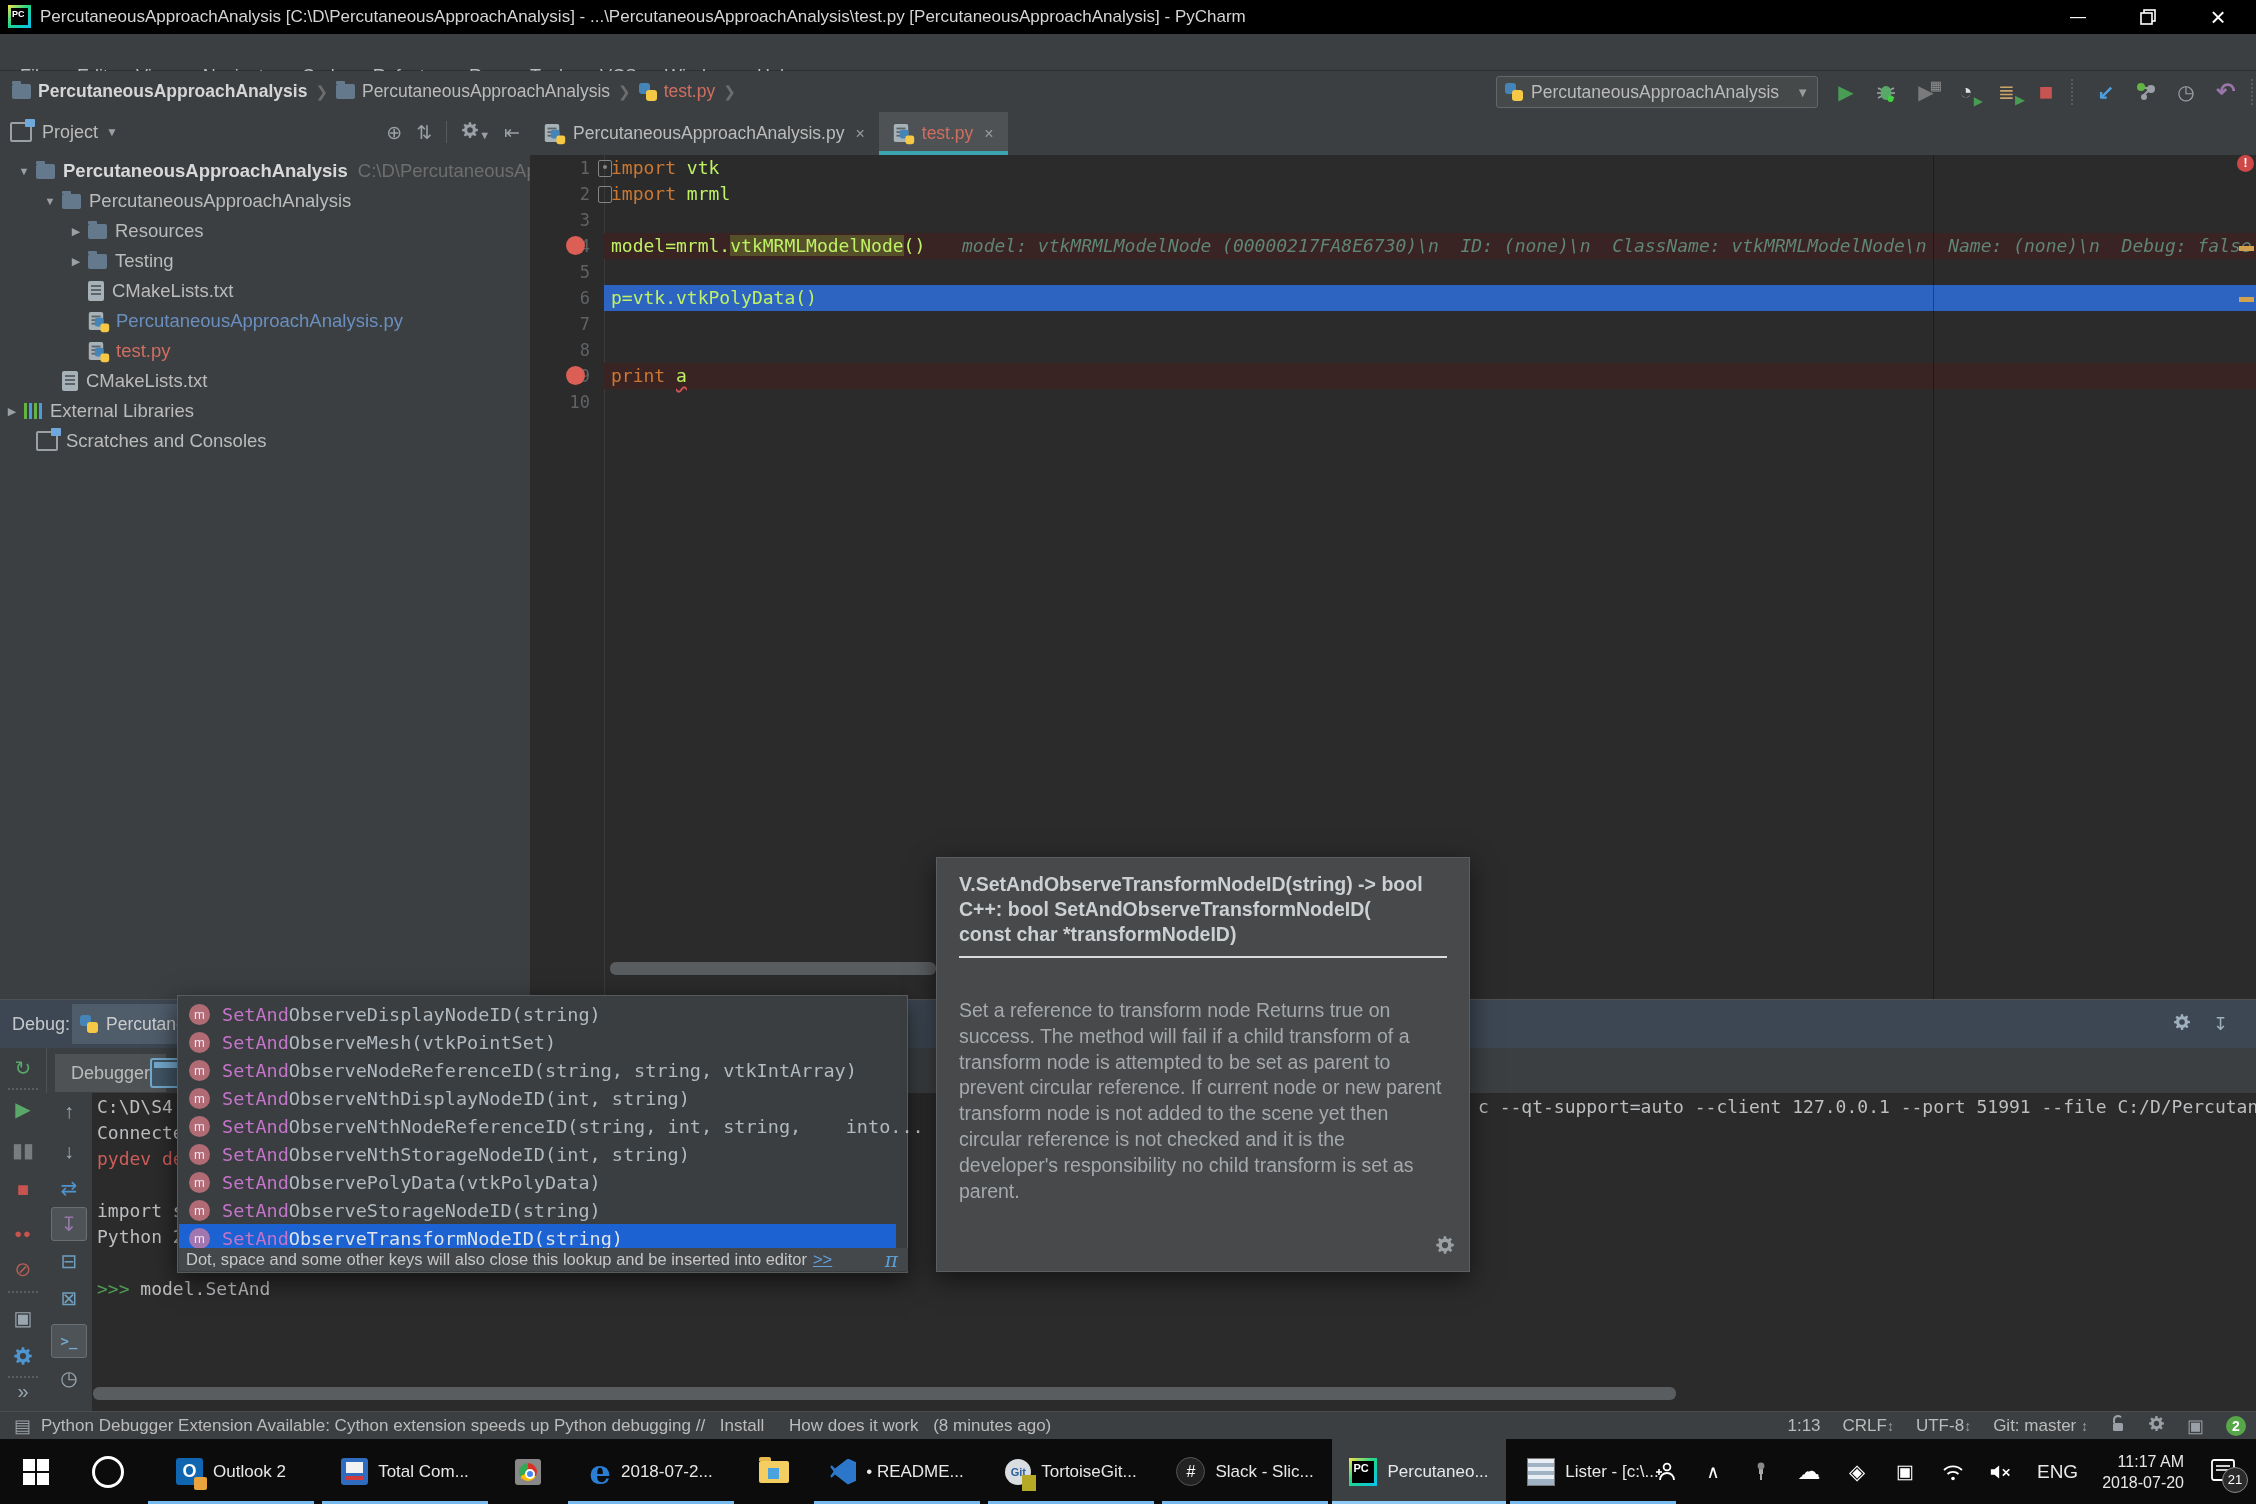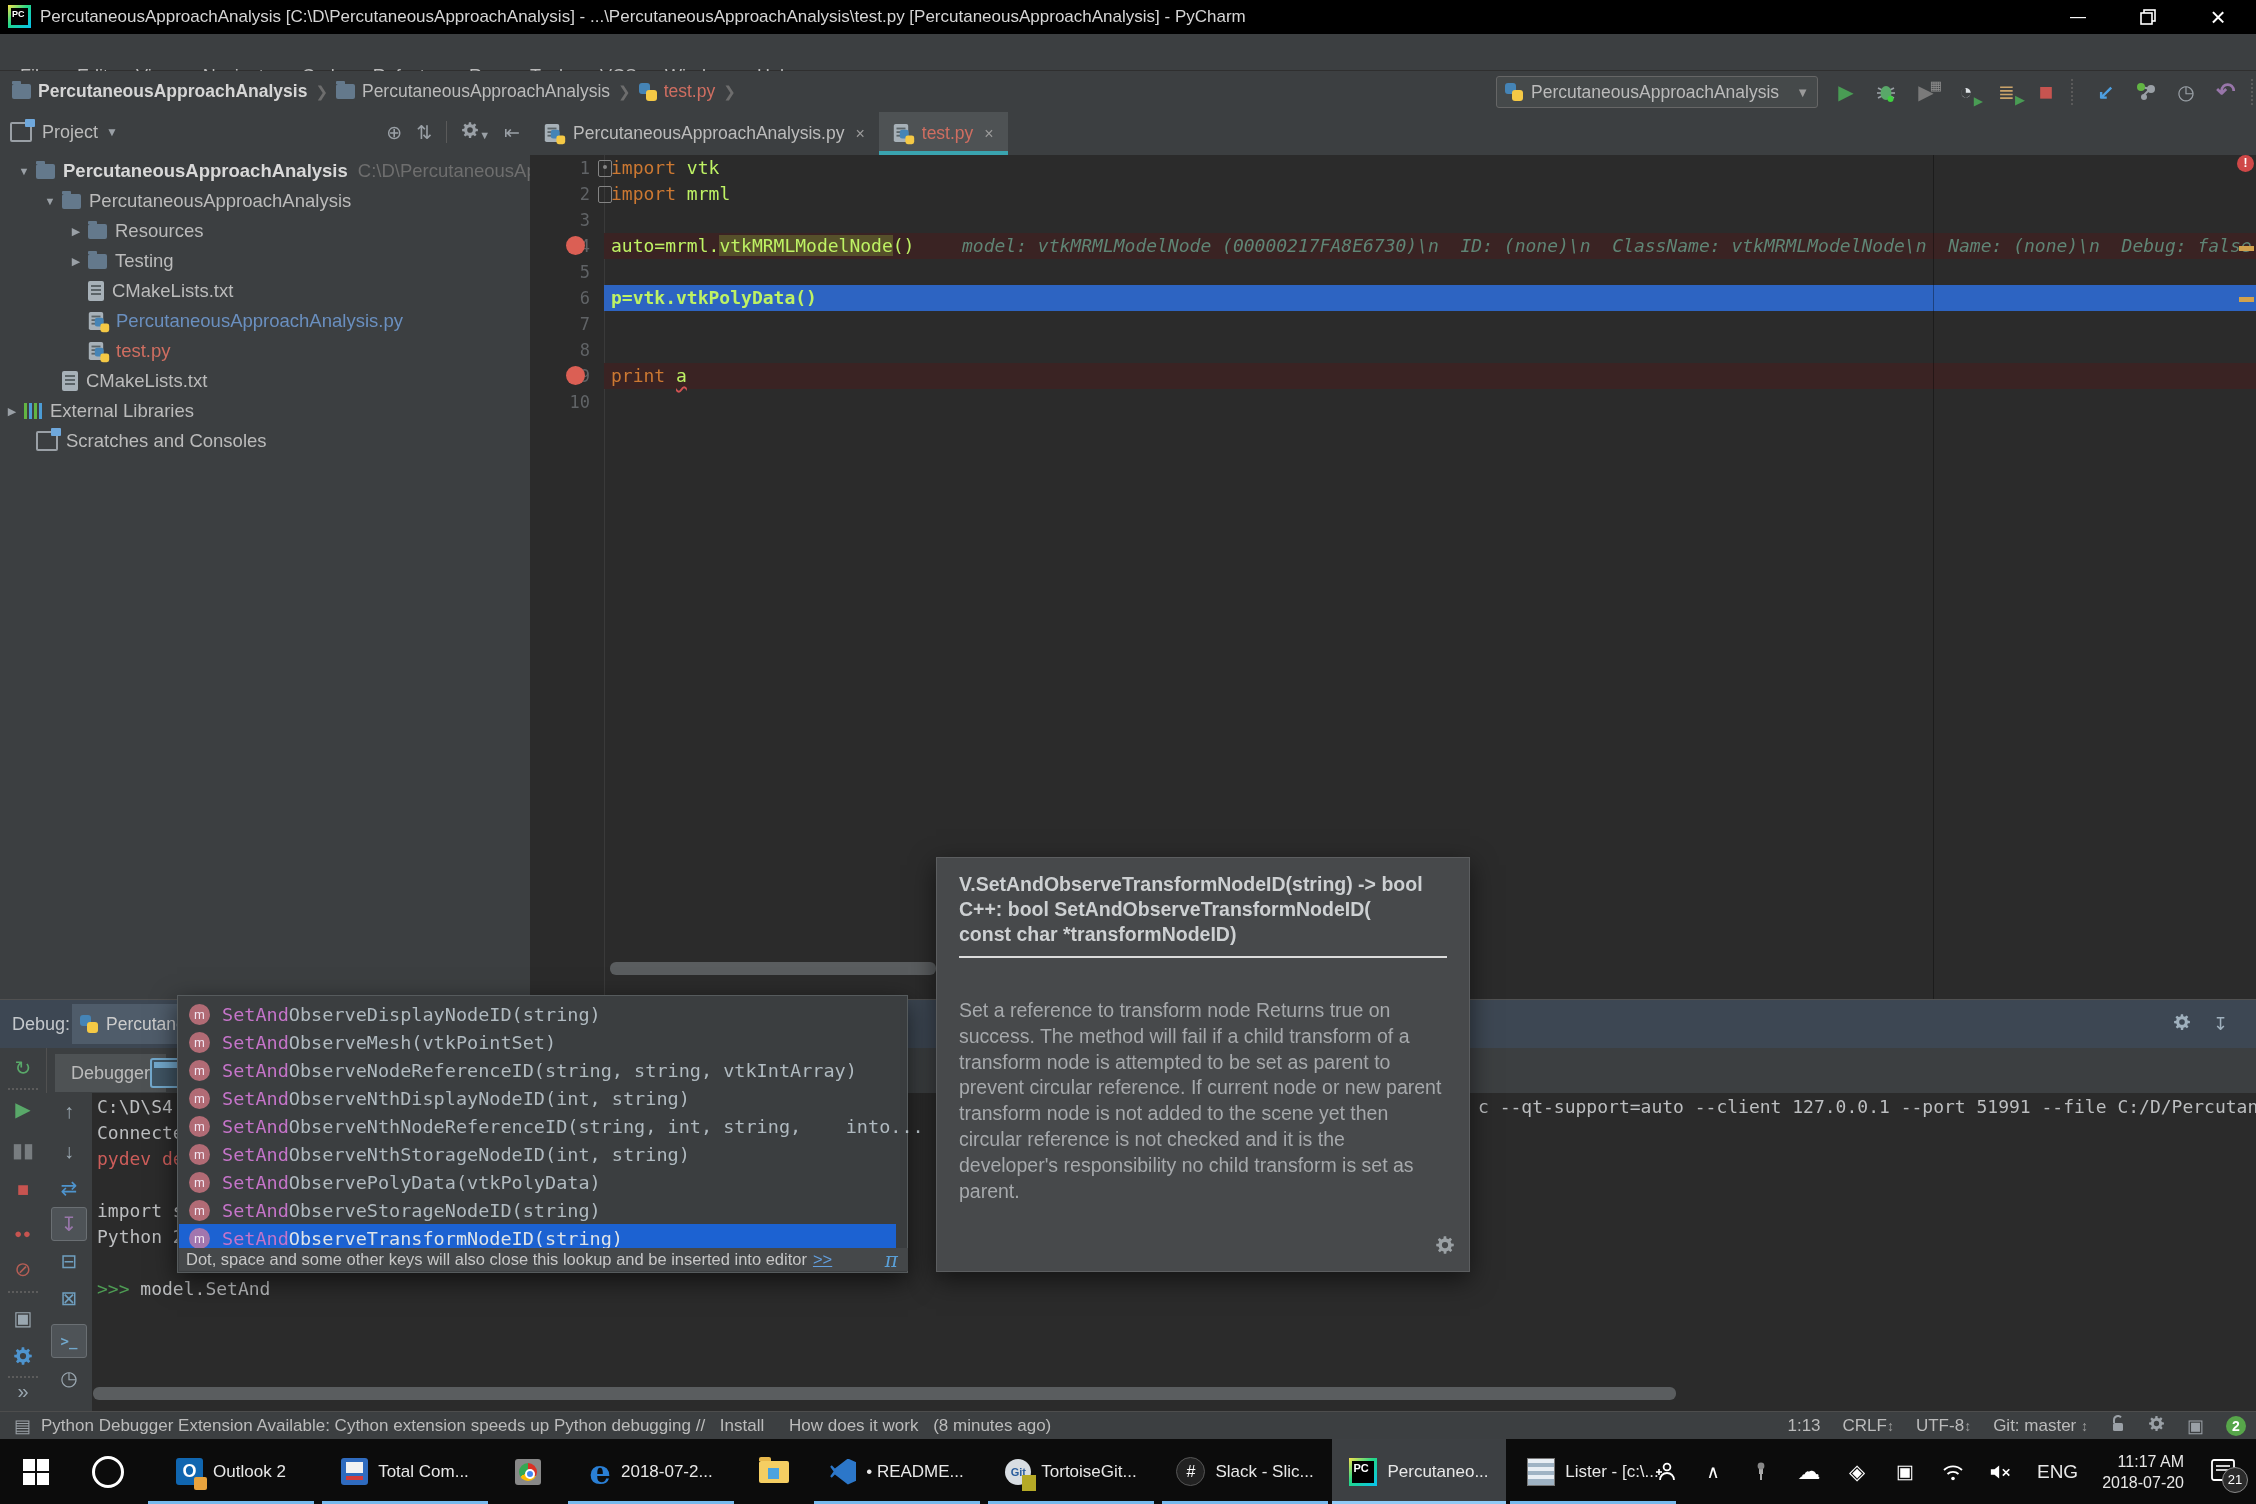--- a/index.html
+++ b/index.html
@@ -385,7 +385,7 @@
       <div class="rowhl" style="top:78px;background:#3a2323;"></div>
       <div class="lineno" style="top:78px;line-height:26px;left:8px;">4</div>
       <div class="bp" style="left:36px;top:81px;"></div>
-      <div class="codeline" style="top:78px;left:81px;"><span class="pl">auto=mrml.</span><span class="pl occ">vtkMRMLModelNode</span><span class="pl">()</span></div>
+      <div class="codeline" style="top:78px;left:81px;"><span class="pl">model=mrml.</span><span class="pl occ">vtkMRMLModelNode</span><span class="pl">()</span></div>
       <div class="dbghint" style="top:78px;height:26px;line-height:26px;left:432px;">model: vtkMRMLModelNode (00000217FA8E6730)\n  ID: (none)\n  ClassName: vtkMRMLModelNode\n  Name: (none)\n  Debug: false</div>
       <div class="lineno" style="top:104px;line-height:26px;left:8px;">5</div>
       <div class="rowhl" style="top:130px;background:#2d64c2;"></div>

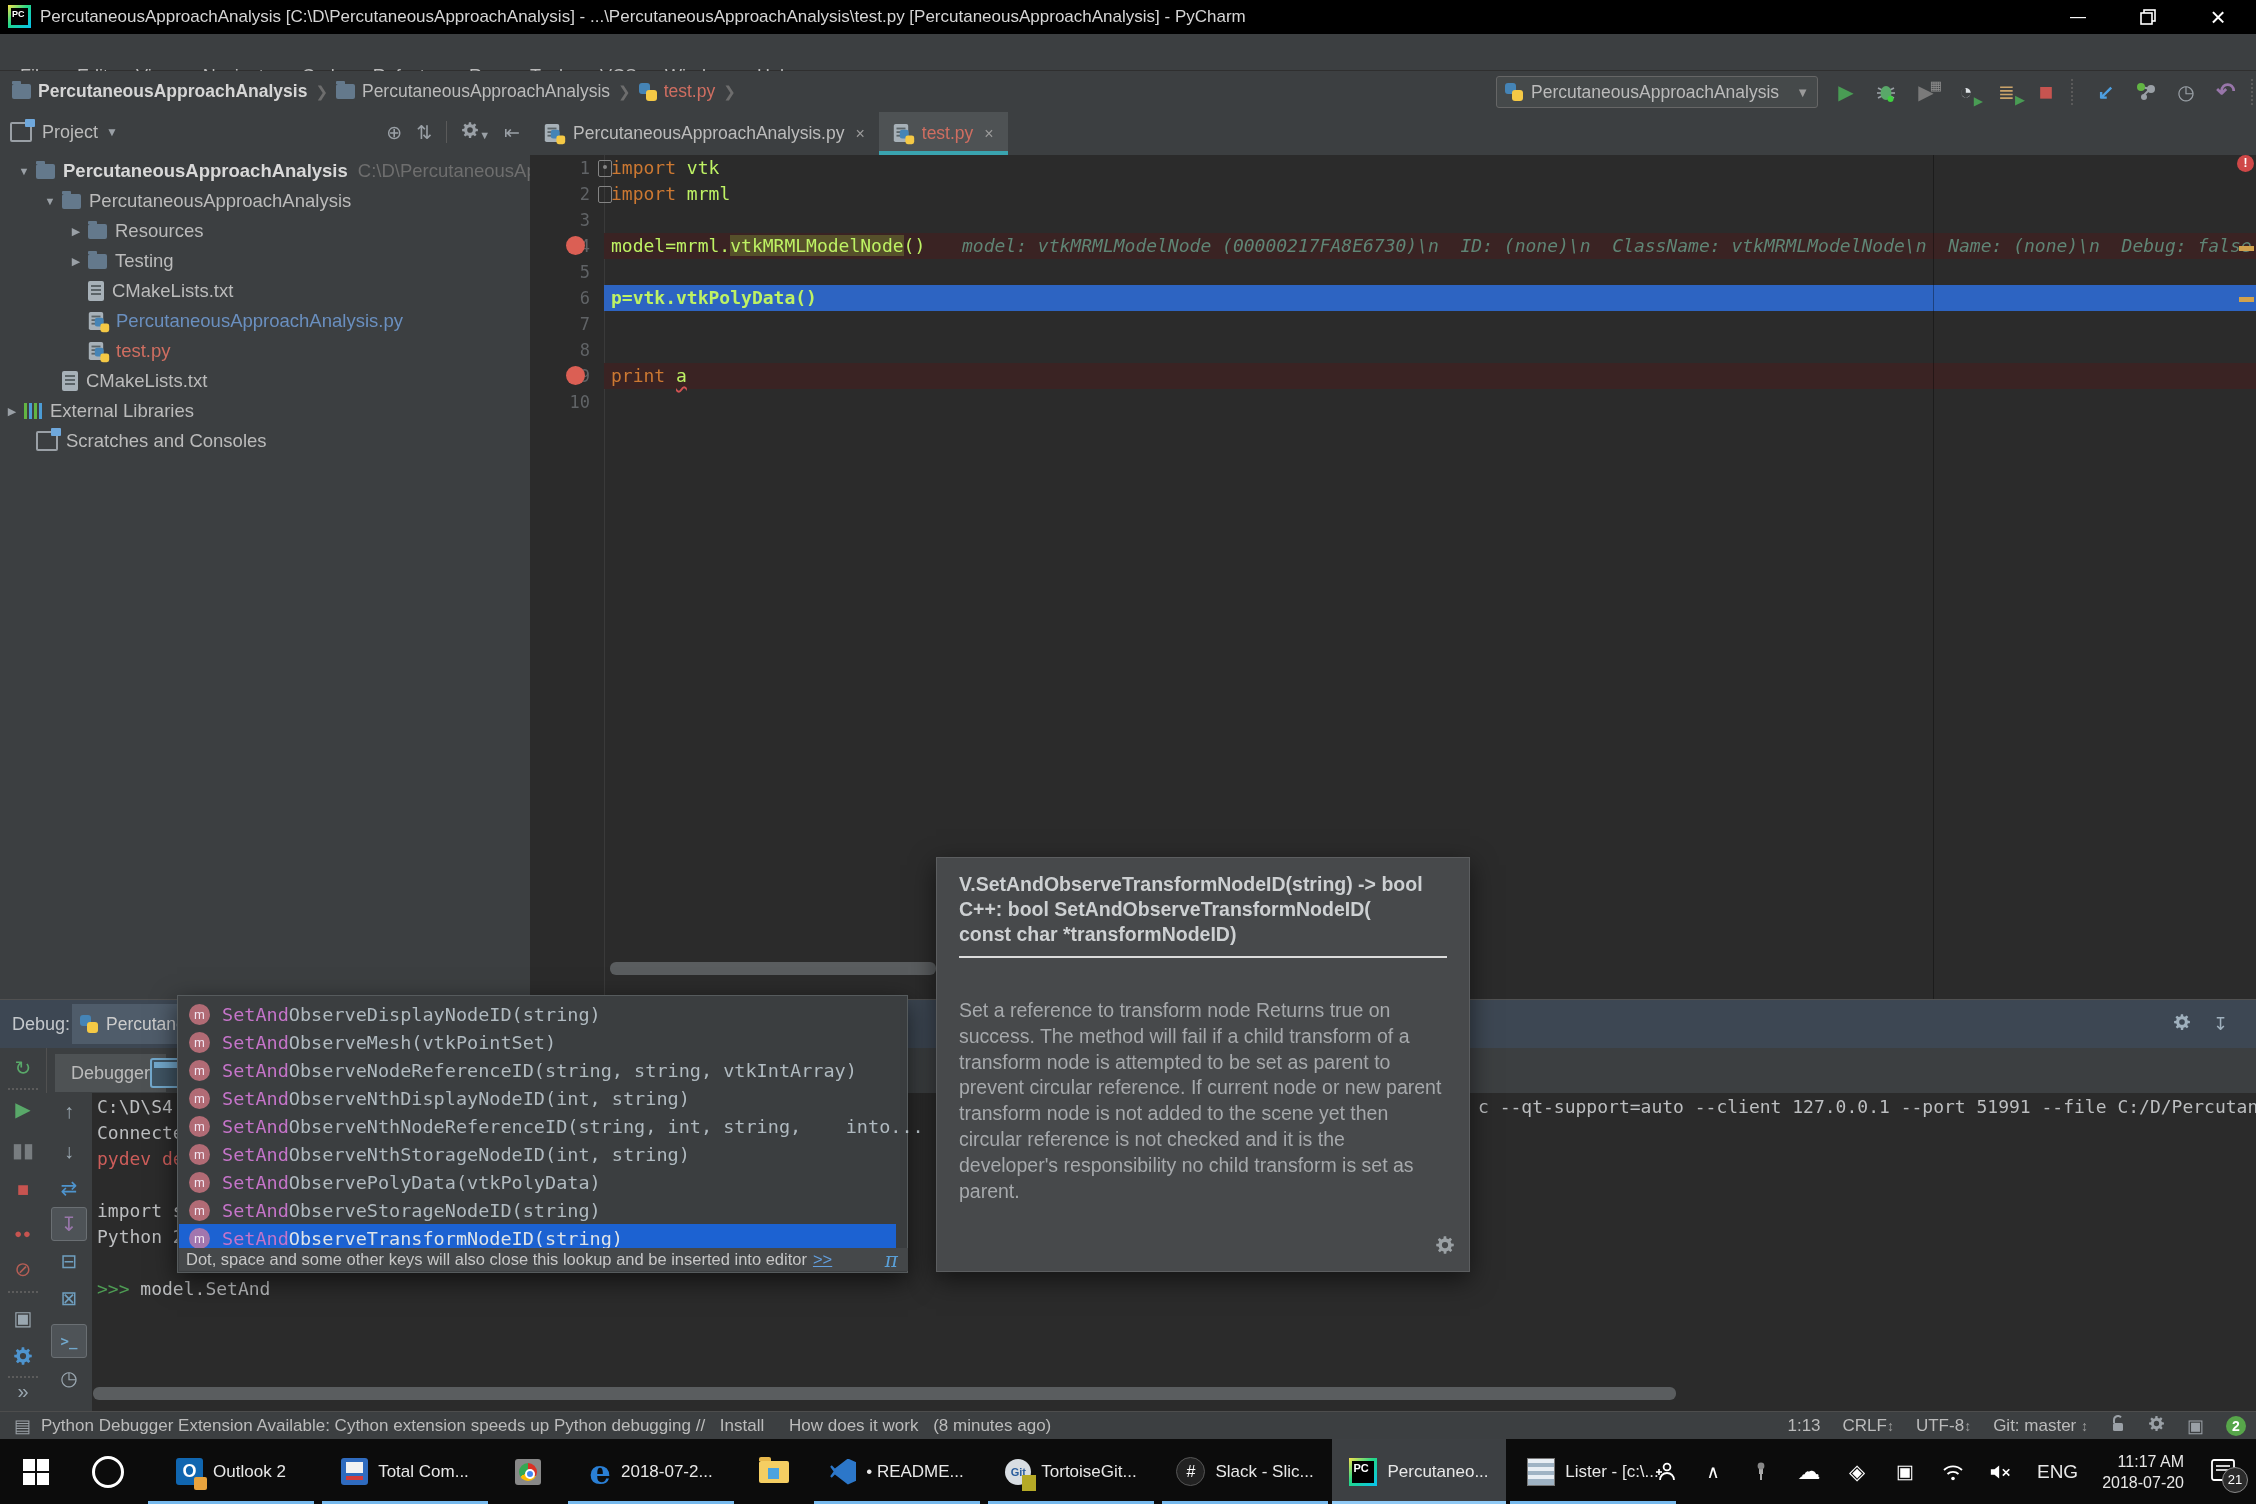--- a/index.html
+++ b/index.html
@@ -390,7 +390,7 @@
       <div class="lineno" style="top:104px;line-height:26px;left:8px;">5</div>
       <div class="rowhl" style="top:130px;background:#2d64c2;"></div>
       <div class="lineno" style="top:130px;line-height:26px;left:8px;">6</div>
-      <div class="codeline" style="top:130px;left:81px;font-weight:bold;"><span class="pl">p=vtk.vtkPolyData()</span></div>
+      <div class="codeline" style="top:130px;left:81px;"><span class="pl">p=vtk.vtkPolyData()</span></div>
       <div class="lineno" style="top:156px;line-height:26px;left:8px;">7</div>
       <div class="lineno" style="top:182px;line-height:26px;left:8px;">8</div>
       <div class="rowhl" style="top:208px;background:#3a2323;"></div>

